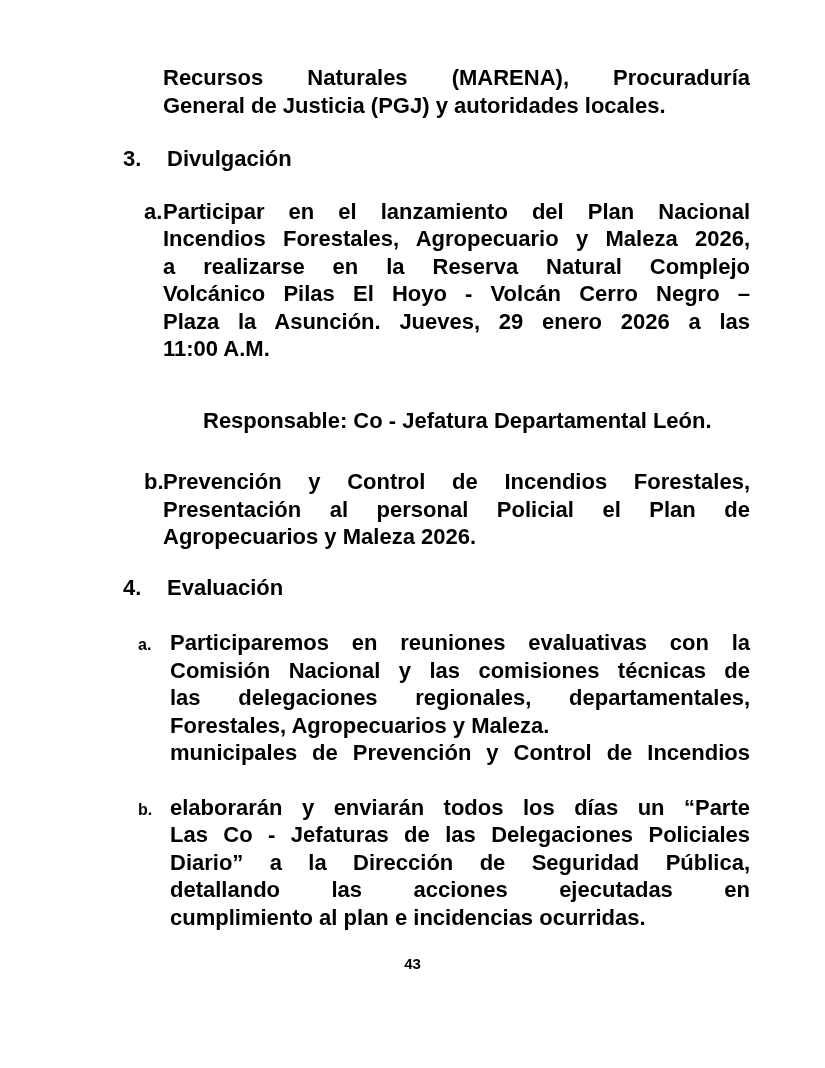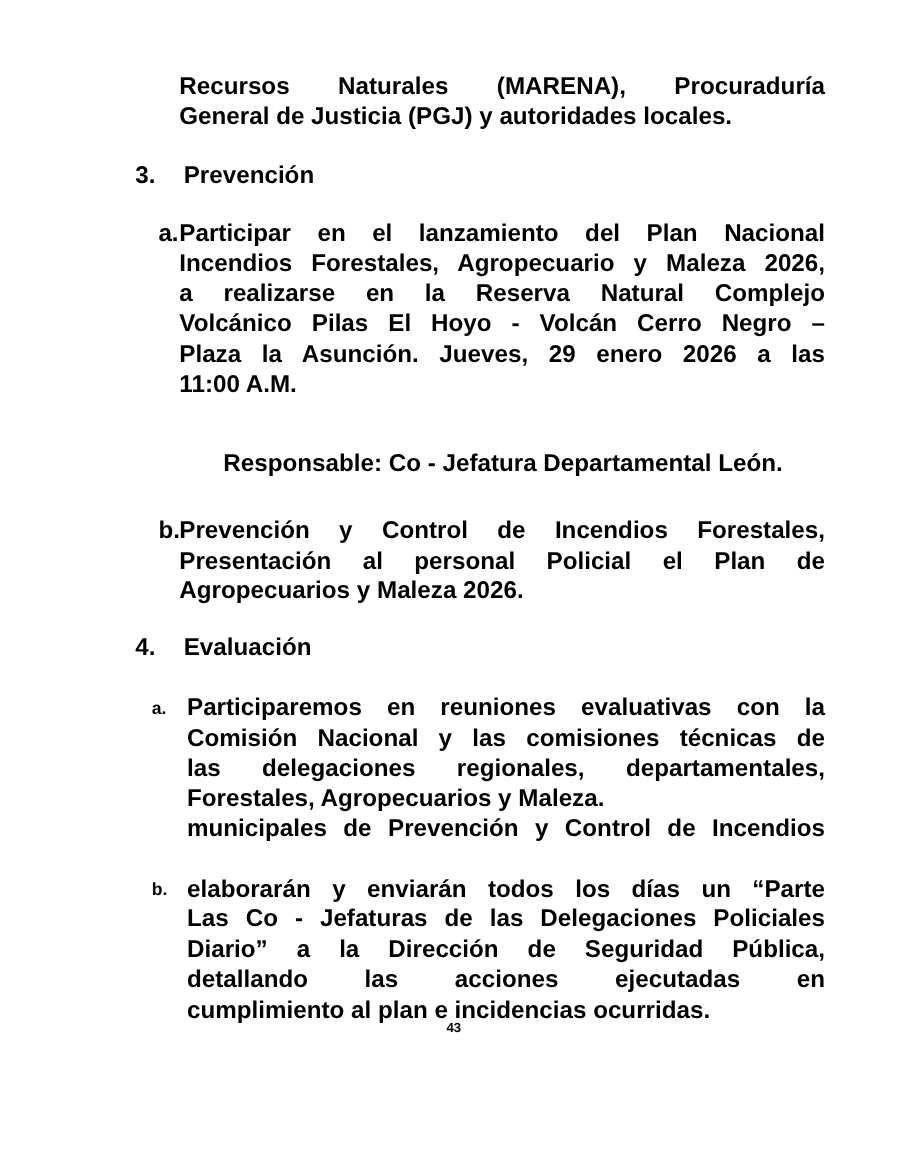--- a/index.html
+++ b/index.html
@@ -72,7 +72,7 @@
 
     <div class="heading heading-3">
       <span class="hnum">3.</span>
-      <span class="htitle">Prevención</span>
+      <span class="htitle">Divulgación</span>
     </div>
 
     <div class="item sec3item item-3a">

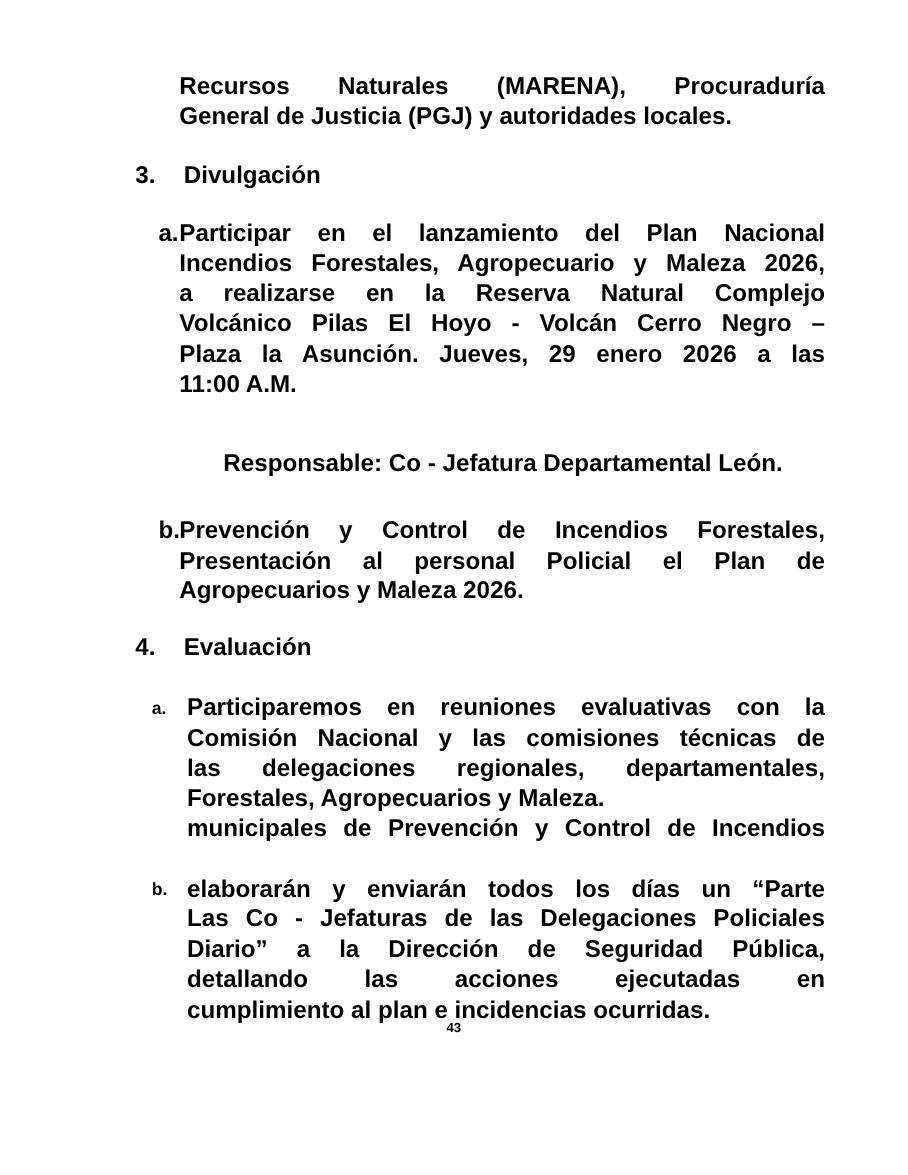--- a/index.html
+++ b/index.html
@@ -52,10 +52,10 @@
   .page-number {
     position: absolute;
     left: 0;
-    top: 924px;
+    top: 954px;
     width: 825px;
     text-align: center;
-    font-size: 12px;
+    font-size: 15px;
     line-height: 20px;
   }
 </style>

